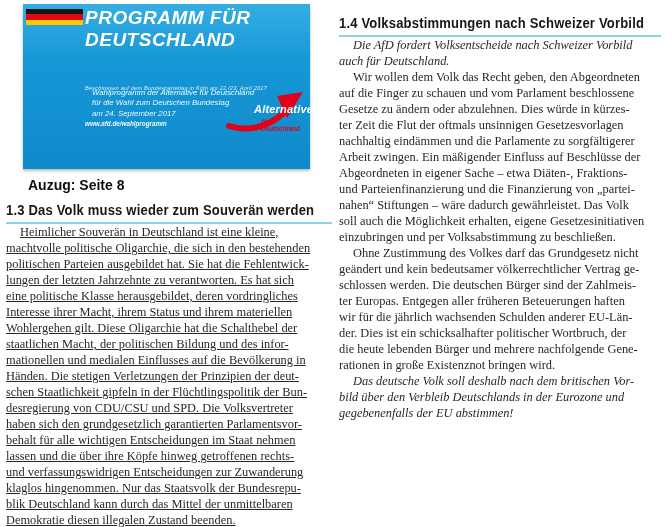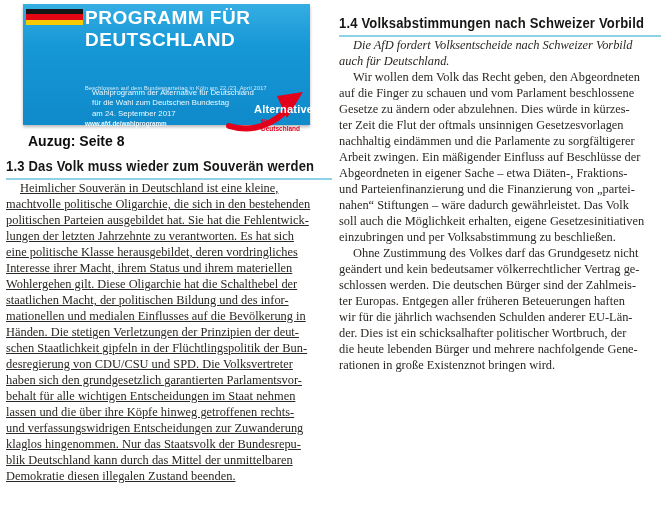--- a/index.html
+++ b/index.html
@@ -10,9 +10,9 @@
   .col-right{left:339px;width:322px;}
 
   
-  .banner{position:relative;margin:4px 0 0 17px;width:287px;height:121px;
+  .banner{position:relative;margin:4px 0 0 17px;width:287px;height:165px;
           background:linear-gradient(180deg,var(--banner-blue-top) 0%,var(--banner-blue-mid) 35%,var(--banner-blue-bottom) 100%);
-          box-shadow:0 2px 3px rgba(0,0,0,.28);font-family:"Liberation Sans",sans-serif;}
+          box-shadow:0 2px 3px rgba(0,0,0,.28);font-family:"Liberation Sans",sans-serif;font-style:italic;}
   .flag{position:absolute;left:3px;top:5px;width:57px;height:16px;
         background:linear-gradient(to bottom,var(--flag-black) 0 33.4%,var(--flag-red) 33.4% 66.7%,var(--flag-gold) 66.7% 100%);}
   .cover-title{position:absolute;left:62px;top:3px;color:#fff;font-weight:bold;

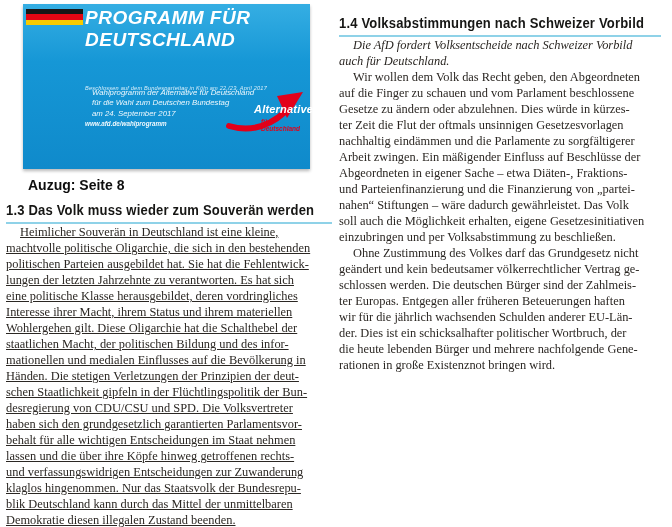--- a/index.html
+++ b/index.html
@@ -122,6 +122,9 @@
 die heute lebenden Bürger und mehrere nachfolgende Gene-
 rationen in große Existenznot bringen wird.</p>
 
+    <p class="body italic mt20">Das deutsche Volk soll deshalb nach dem britischen Vor-
+bild über den Verbleib Deutschlands in der Eurozone und
+gegebenenfalls der EU abstimmen!</p>
   </div>
 
 </div>

